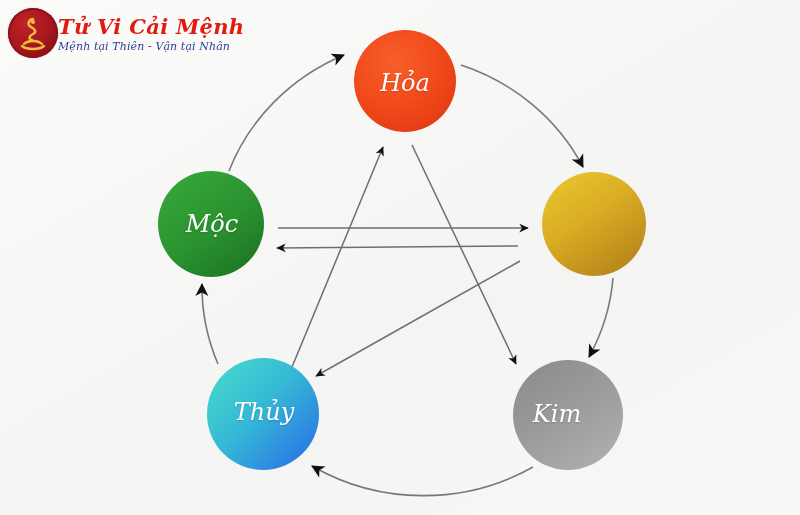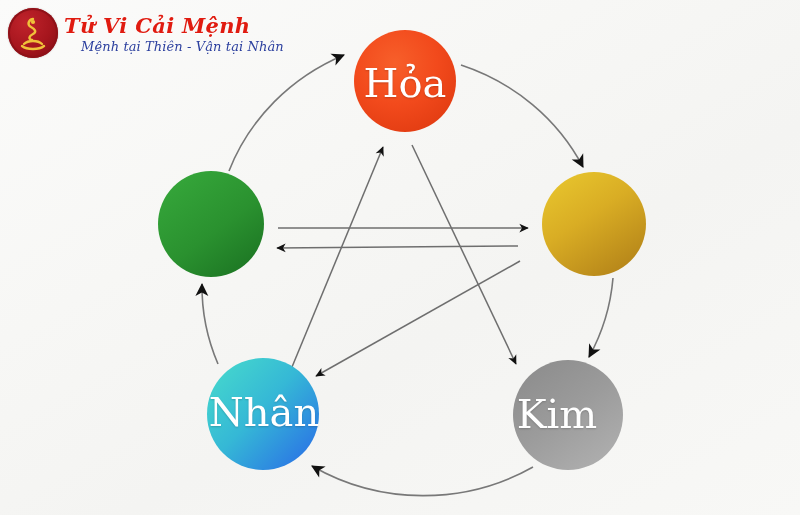--- a/index.html
+++ b/index.html
@@ -28,7 +28,6 @@
     height: 58px;
     display: flex;
     align-items: center;
-    gap: 6px;
   }
   #seal {
     position: relative;

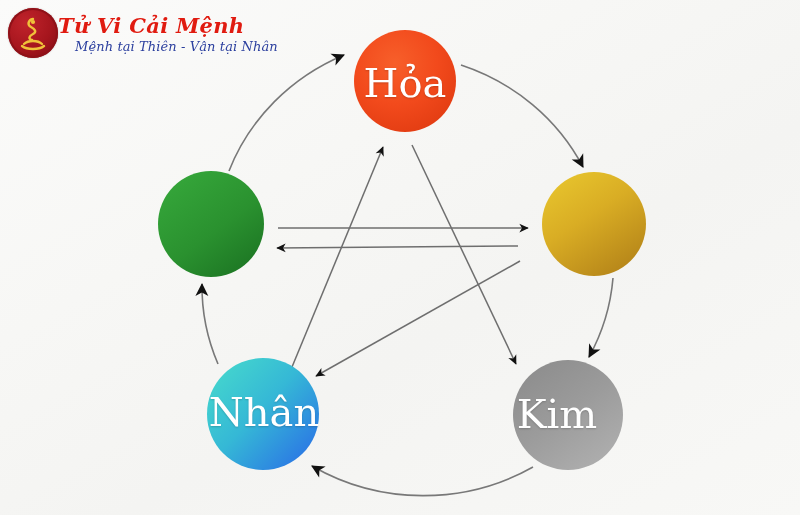--- a/index.html
+++ b/index.html
@@ -66,11 +66,10 @@
     margin-top: 4px;
     font-family: "DejaVu Serif", serif;
     font-style: italic;
-    font-size: 13px;
+    font-size: 11px;
     color: #2b3f9e;
     white-space: nowrap;
     letter-spacing: .1px;
-    margin-left: 17px;
   }
 
   

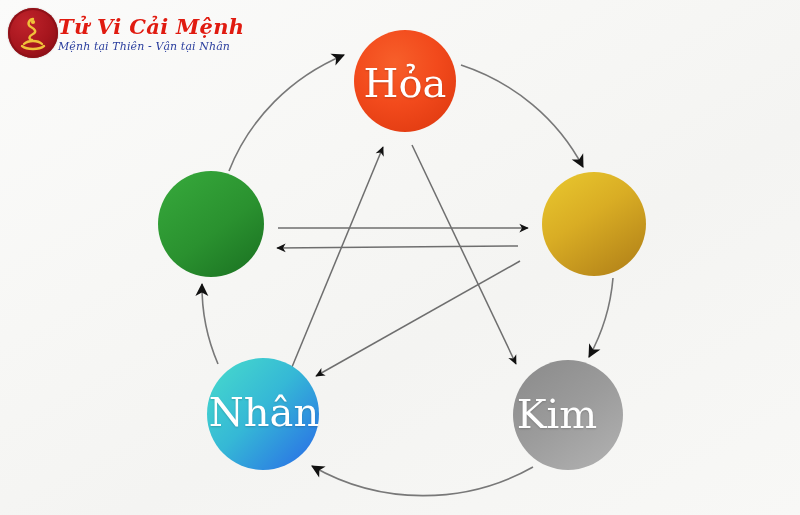--- a/index.html
+++ b/index.html
@@ -85,11 +85,12 @@
     pointer-events: none;
     color: #ffffff;
     font-family: "DejaVu Serif", serif;
-    font-size: 40px;
+    font-size: 24px;
     line-height: 1;
     white-space: nowrap;
     transform: translate(-50%, -50%);
     text-shadow: 0 1px 2px rgba(0,0,0,.18);
+    font-style: italic;
   }
 </style>
 </head>

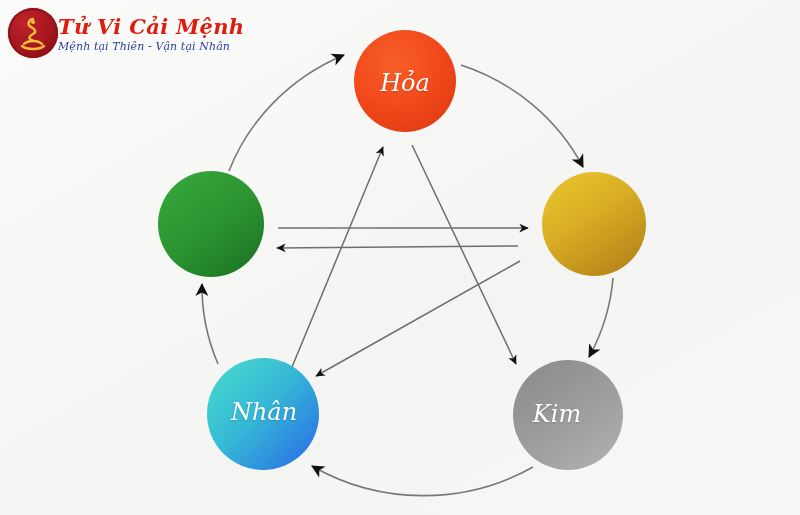--- a/index.html
+++ b/index.html
@@ -181,6 +181,7 @@
   <div class="node-label" style="left:405px; top:83px;">Hỏa</div>
   <div class="node-label" style="left:557px; top:414px;">Kim</div>
   <div class="node-label" style="left:264px; top:412px;">Nhân</div>
+  <div class="node-label" style="left:212px; top:224px;">Mộc</div>
 
 </div>
 

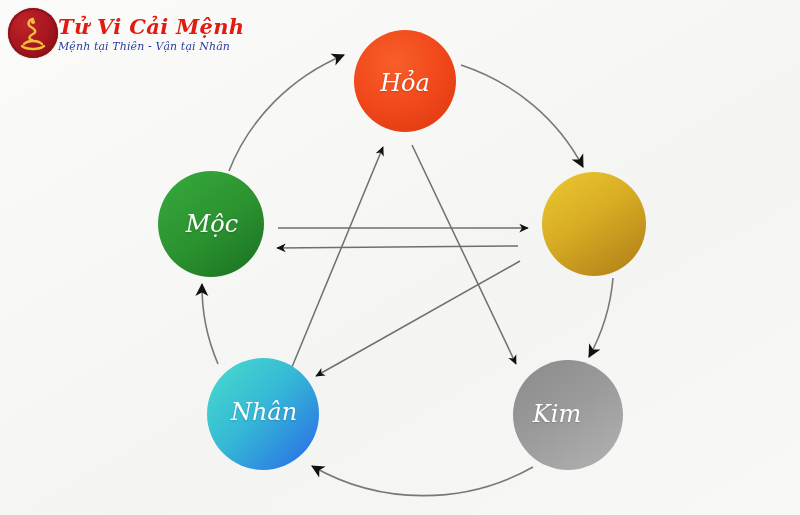--- a/index.html
+++ b/index.html
@@ -180,7 +180,7 @@
 
   <div class="node-label" style="left:405px; top:83px;">Hỏa</div>
   <div class="node-label" style="left:557px; top:414px;">Kim</div>
-  <div class="node-label" style="left:264px; top:412px;">Nhân</div>
+  <div class="node-label" style="left:264px; top:412px;">Thủy</div>
   <div class="node-label" style="left:212px; top:224px;">Mộc</div>
 
 </div>

